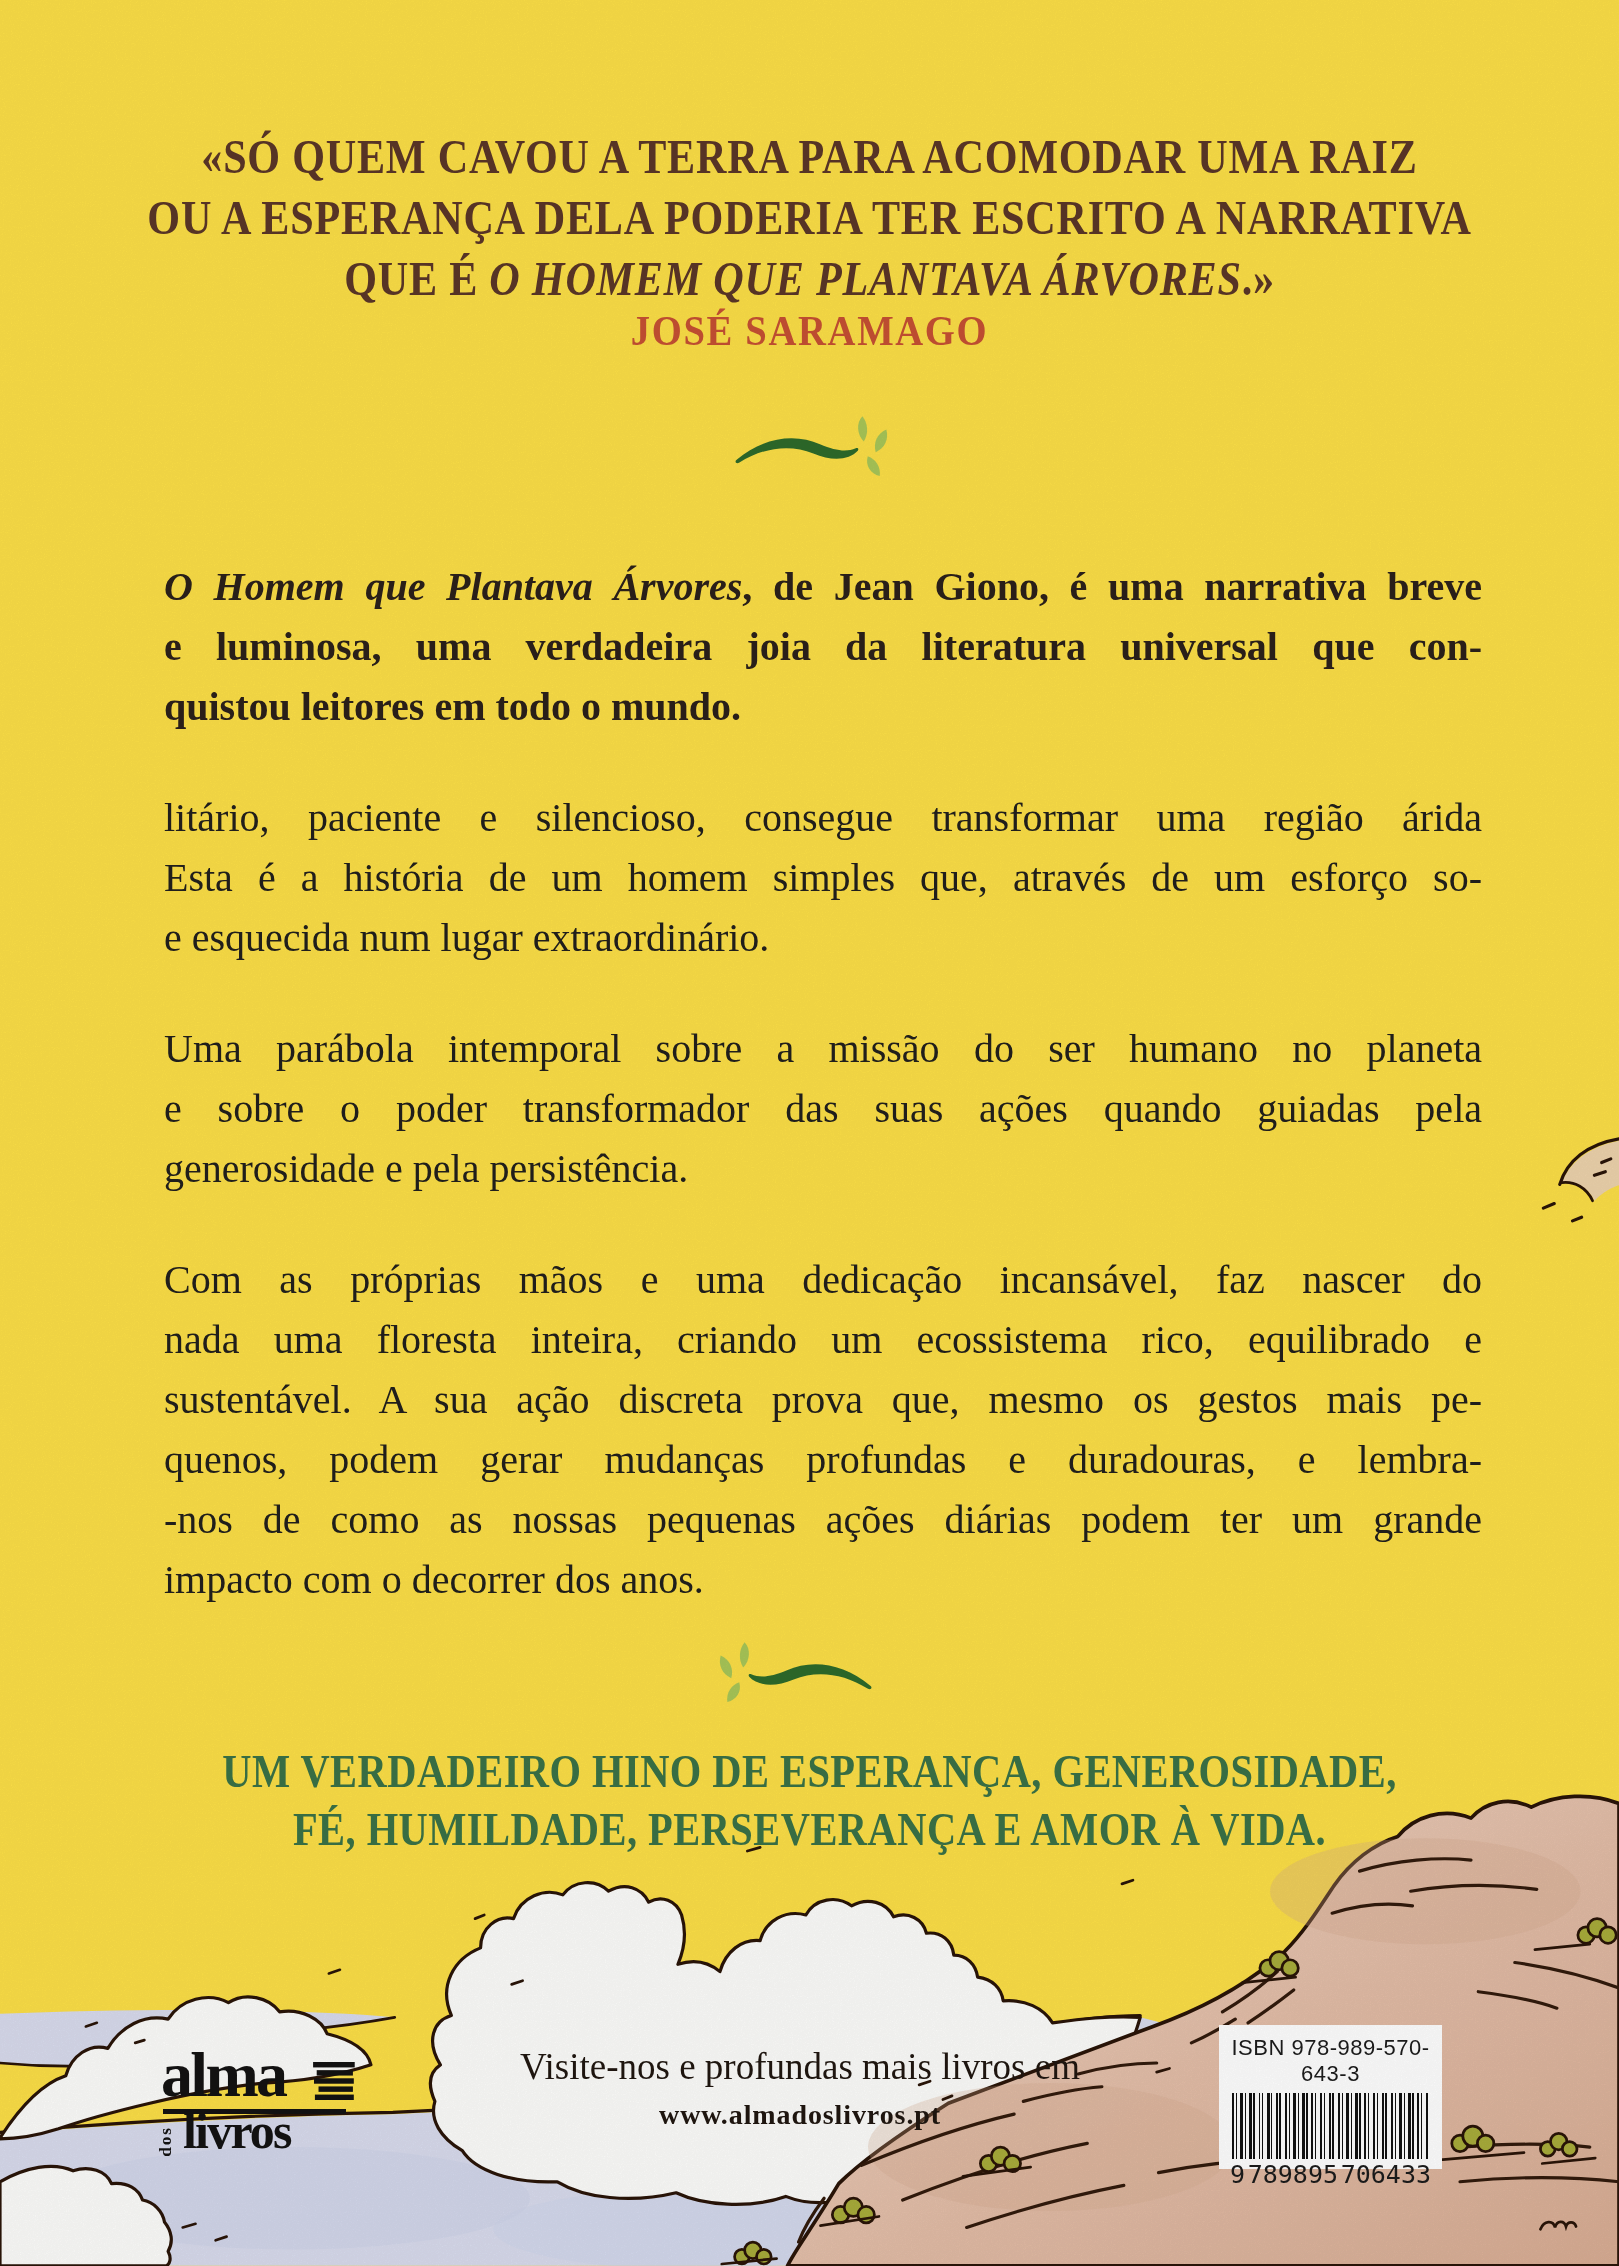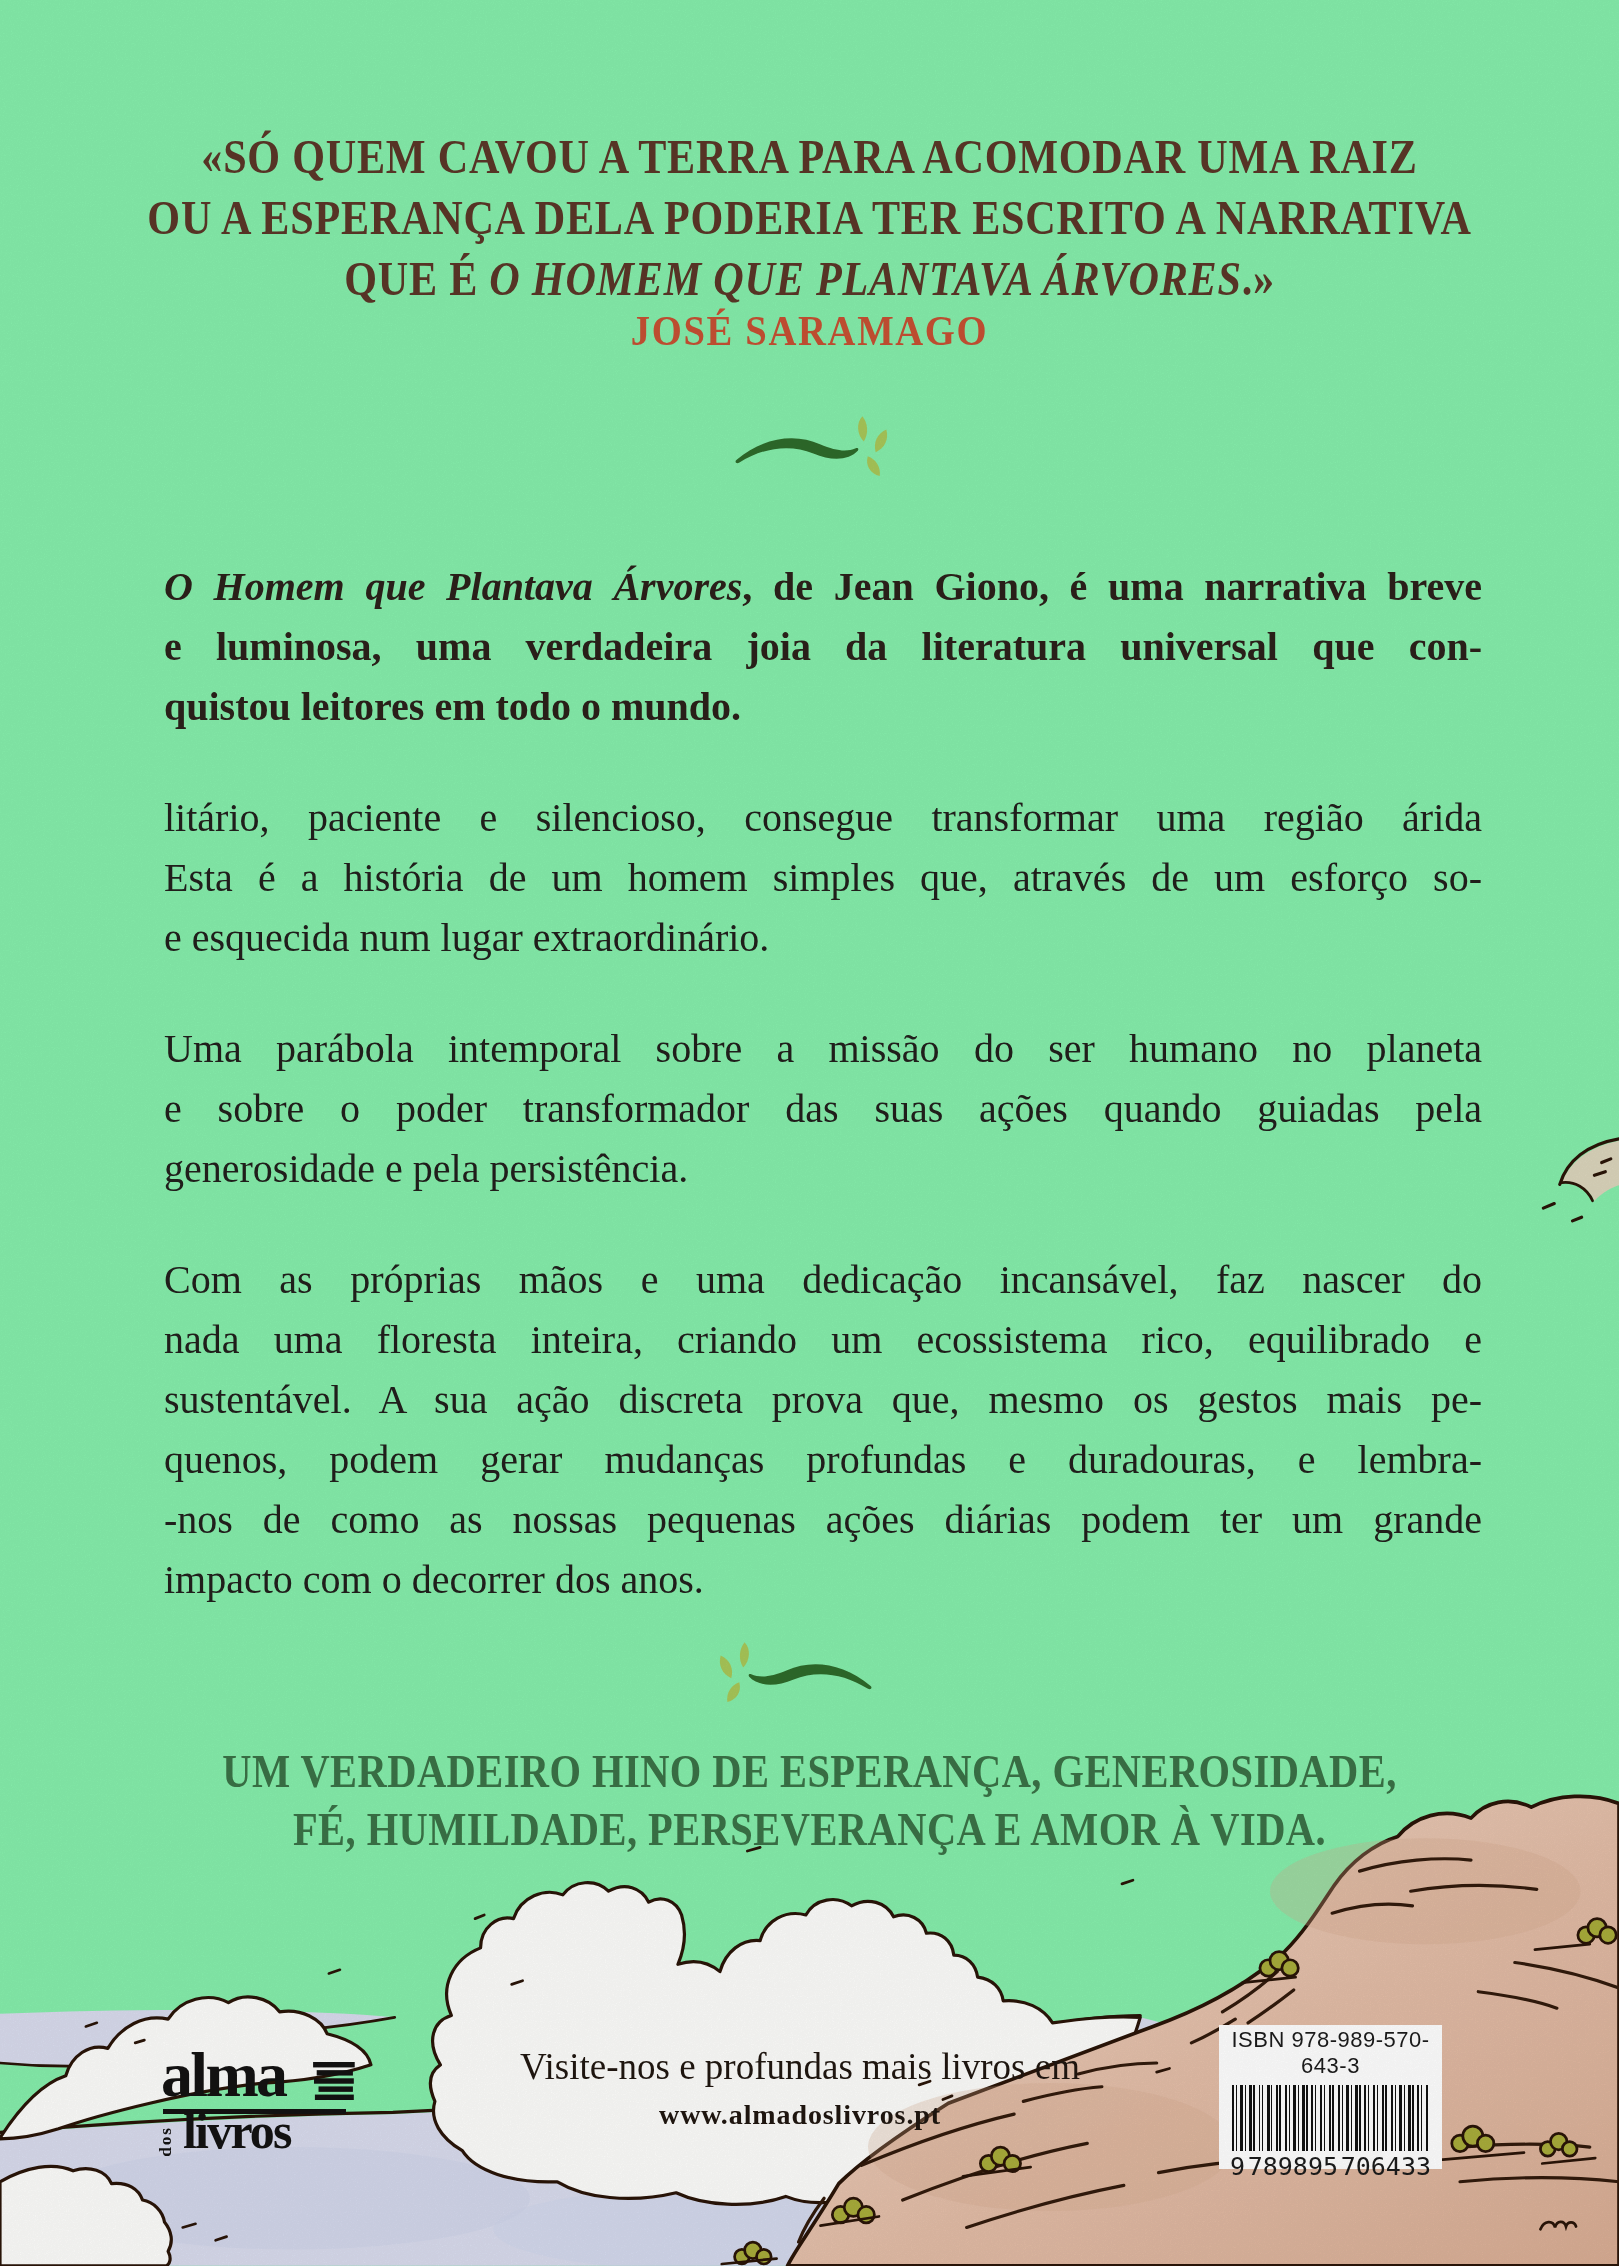--- a/index.html
+++ b/index.html
@@ -3,7 +3,7 @@
 <meta charset="utf-8">
 <style>
   html,body{margin:0;padding:0;background:#e8e7e4;}
-  .page{position:relative;width:1619px;height:2266px;background:#86efac;overflow:hidden;
+  .page{position:relative;width:1619px;height:2266px;background:#fde047;overflow:hidden;
         font-family:"Liberation Serif",serif;color:#22201d;}
 
   

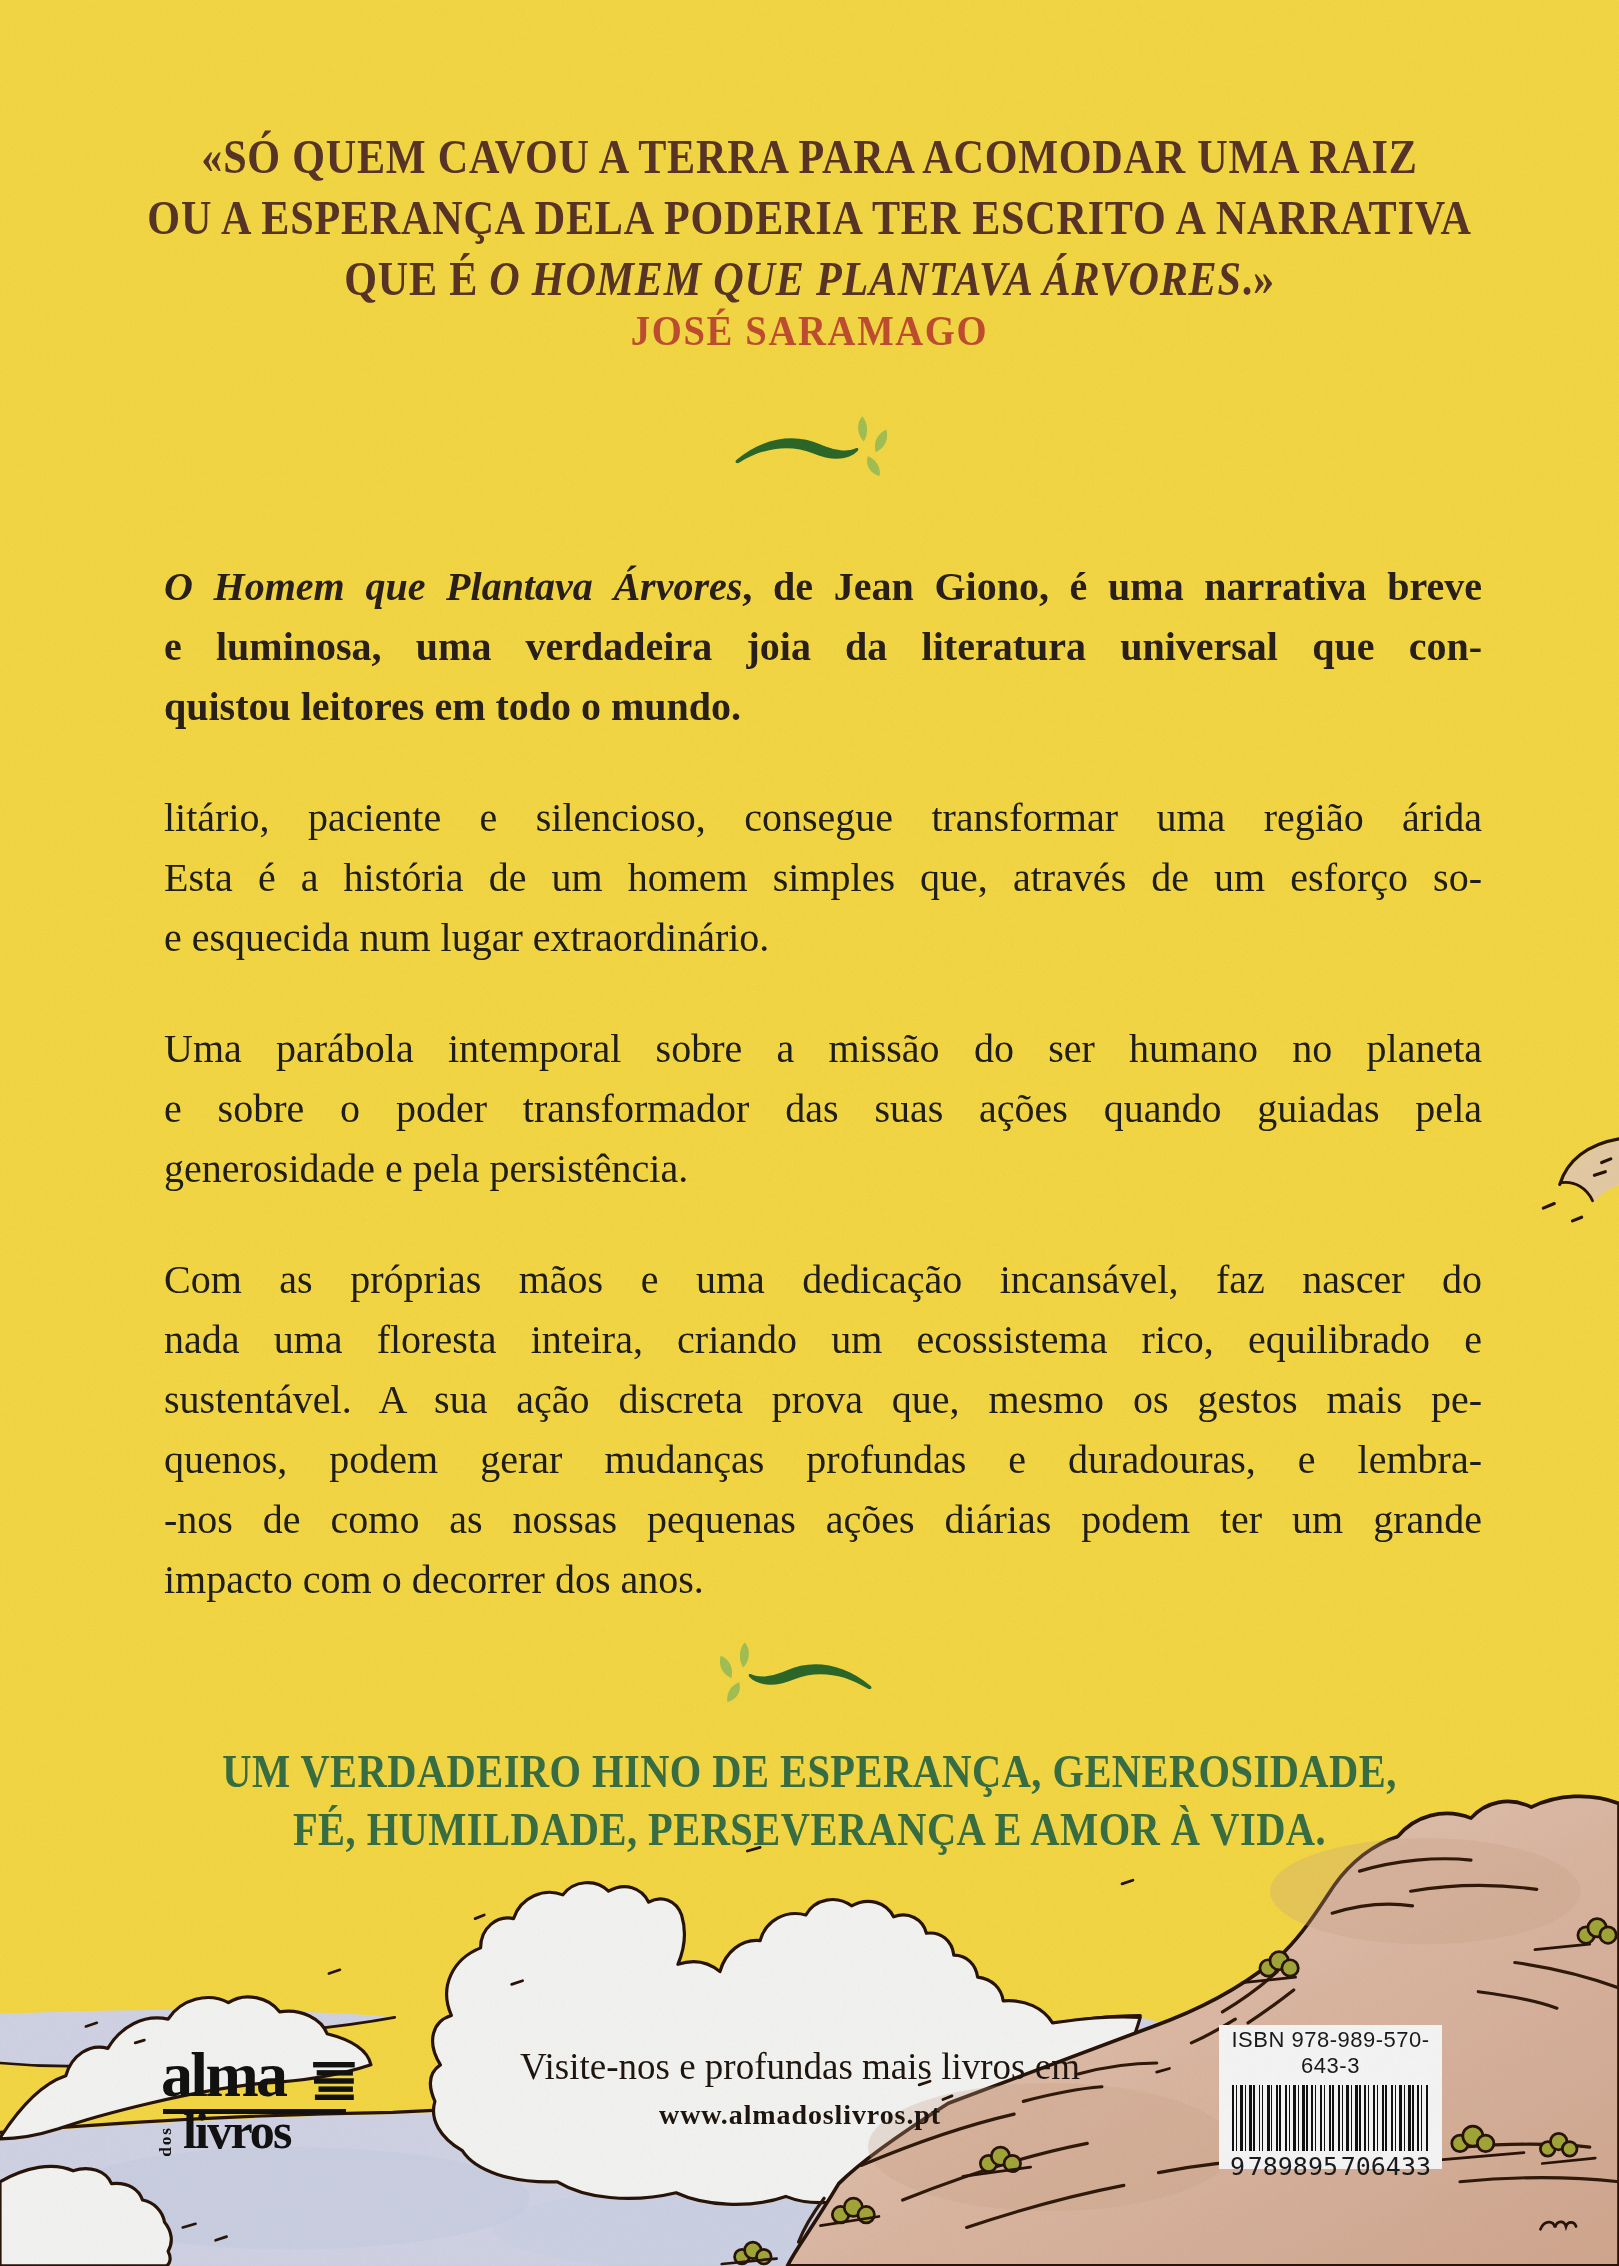--- a/index.html
+++ b/index.html
@@ -52,7 +52,7 @@
   
   .isbn-box{position:absolute;left:1219px;top:2025px;width:223px;height:144px;background:#ffffff;
             text-align:center;font-family:"Liberation Sans",sans-serif;color:#1c1c1c;}
-  .isbn-label{font-size:22px;padding-top:2px;letter-spacing:0.5px;}
+  .isbn-label{font-size:22px;padding-top:10px;letter-spacing:0.5px;}
   .barcode{height:66px;margin:5.5px 12.8px 0 12.8px;
      background:repeating-linear-gradient(90deg,
         #111 0 1.8px,#fff 1.8px 3.7px,#111 3.7px 4.6px,#fff 4.6px 8.2px,#111 8.2px 11px,#fff 11px 12.8px,

